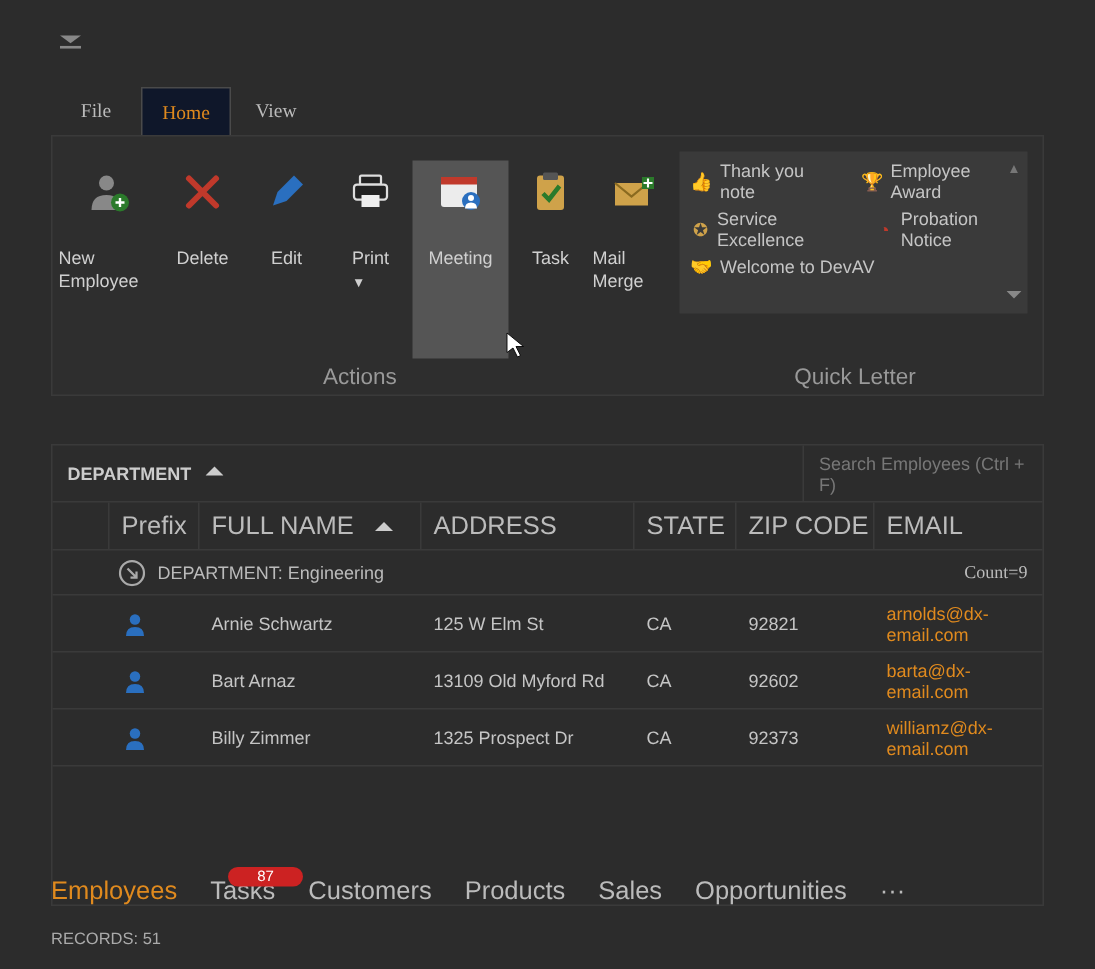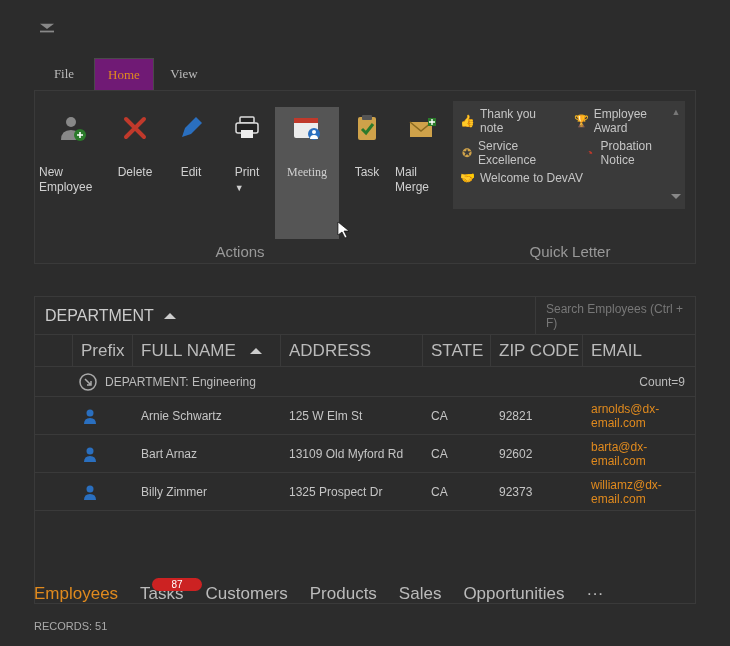--- a/index.html
+++ b/index.html
@@ -11,7 +11,7 @@
   
   .ribbon-tabs { position:absolute; top:58px; left:34px; display:flex; }
   .ribbon-tab { width:60px; height:32px; display:flex; align-items:center; justify-content:center; font-size:13px; color:#bbb; cursor:pointer;font-family:Liberation Serif, serif; }
-  .ribbon-tab.active { color:#e08a1e; border:1px solid #4a4a4a; border-bottom:none; background:#701a75; }
+  .ribbon-tab.active { color:#e08a1e; border:1px solid #4a4a4a; border-bottom:none; background:#0f172a; }
 
   
   .ribbon { position:absolute; top:90px; left:34px; right:34px; height:174px; border:1px solid #3a3a3a; background:#2e2e2e; }

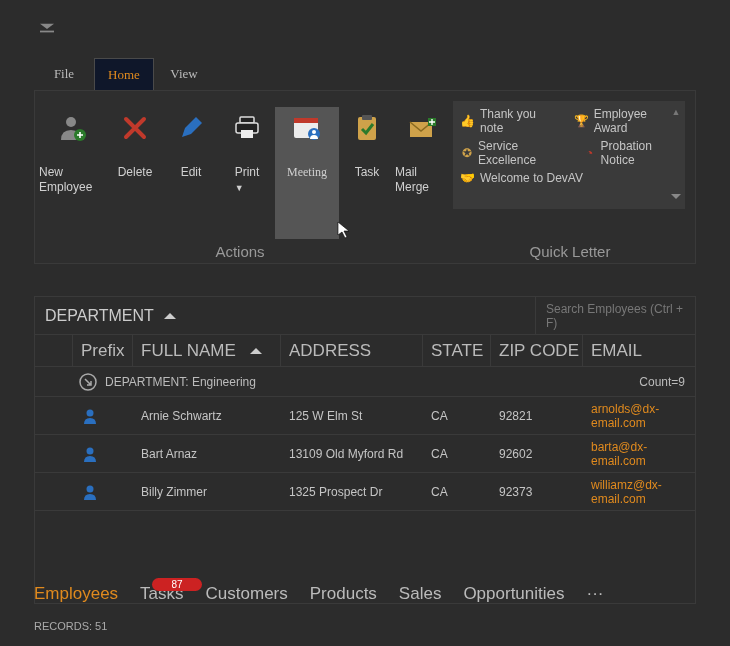--- a/index.html
+++ b/index.html
@@ -20,7 +20,7 @@
   .action-btn { width:56px; display:flex; flex-direction:column; align-items:center; padding-top:4px; cursor:pointer; }
   .action-btn .ico { width:34px; height:34px; display:flex; align-items:center; justify-content:center; }
   .action-btn .lbl { margin-top:20px; font-size:12px; color:#d0d0d0; line-height:15px; }
-  .action-btn.highlight { background:#555; width:64px;font-family:Liberation Serif, serif; }
+  .action-btn.highlight { background:#555; width:64px; }
   .action-btn.highlight .lbl { margin-top:20px; }
   .cursor { position:absolute; left:302px; top:130px; color:#fff; }
 

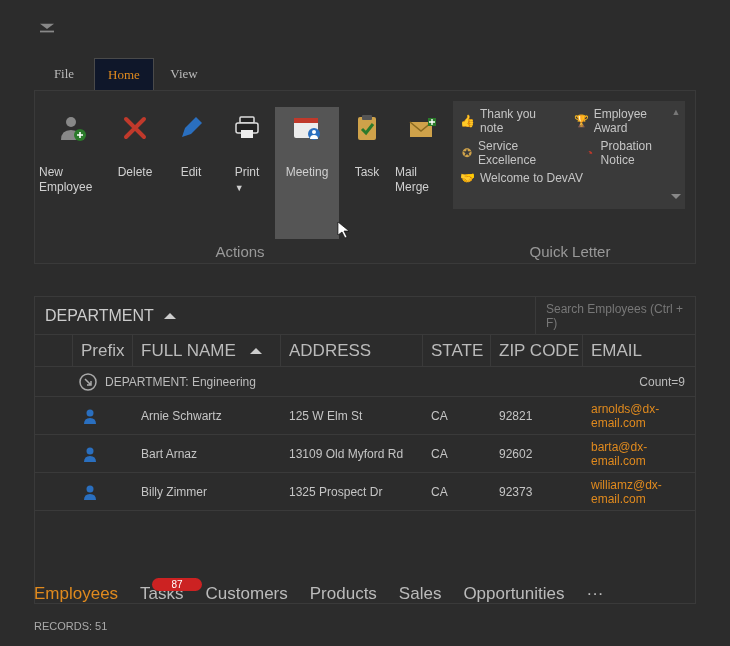--- a/index.html
+++ b/index.html
@@ -37,7 +37,7 @@
   
   .grid { position:absolute; top:296px; left:34px; right:34px; bottom:42px; border:1px solid #3a3a3a; }
   .groupby { height:38px; display:flex; align-items:center; padding-left:10px; border-bottom:1px solid #3a3a3a; }
-  .group-tag { display:flex; align-items:center; gap:10px; font-size:16px; color:#ccc; cursor:pointer; }
+  .group-tag { display:flex; gap:10px; font-size:12px; color:#ccc; cursor:pointer;font-weight:bold; }
   .group-tag svg { width:12px; height:10px; }
   .search-box { margin-left:auto; width:160px; height:100%; display:flex; align-items:center; padding:0 10px; color:#777; font-size:12px; border-left:1px solid #3a3a3a; }
   .colhead { height:32px; display:flex; align-items:center; border-bottom:1px solid #3a3a3a; font-size:17px; color:#bbb; }

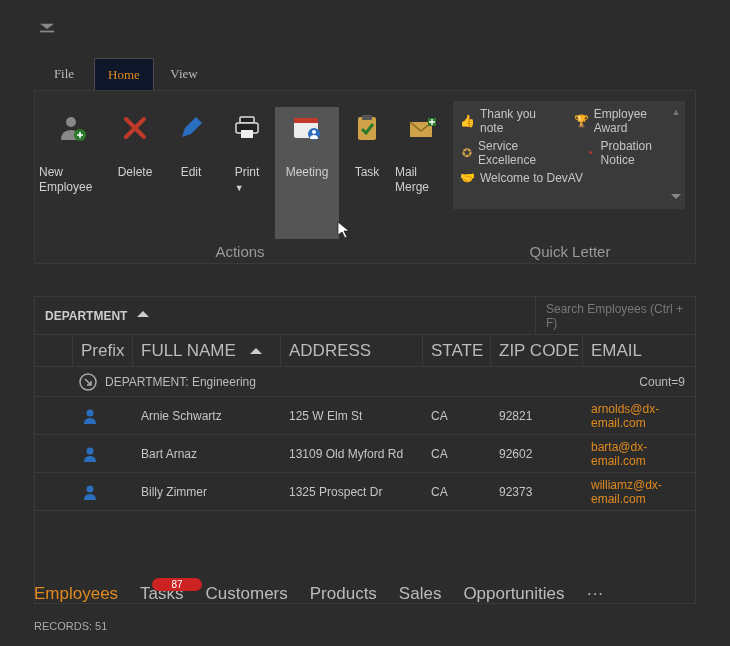--- a/index.html
+++ b/index.html
@@ -45,7 +45,7 @@
   .ch.sortable { cursor:pointer; }
   .c0 { width:38px; } .c1 { width:60px; } .c2 { width:148px; } .c3 { width:142px; } .c4 { width:68px; } .c5 { width:92px; } .c6 { flex:1; border-right:none; }
   .grouprow { height:30px; display:flex; align-items:center; border-bottom:1px solid #3a3a3a; padding-left:44px; color:#bbb; }
-  .grouprow .count { margin-left:auto; margin-right:10px; }
+  .grouprow .count { margin-left:auto; margin-right:10px;font-family:Liberation Serif, serif; }
   .datarow { height:38px; display:flex; align-items:flex-end; border-bottom:1px solid #3a3a3a; }
   .datarow .cell { height:100%; display:flex; align-items:center; padding-left:8px; font-size:12px; }
   .email { color:#e08a1e; }

